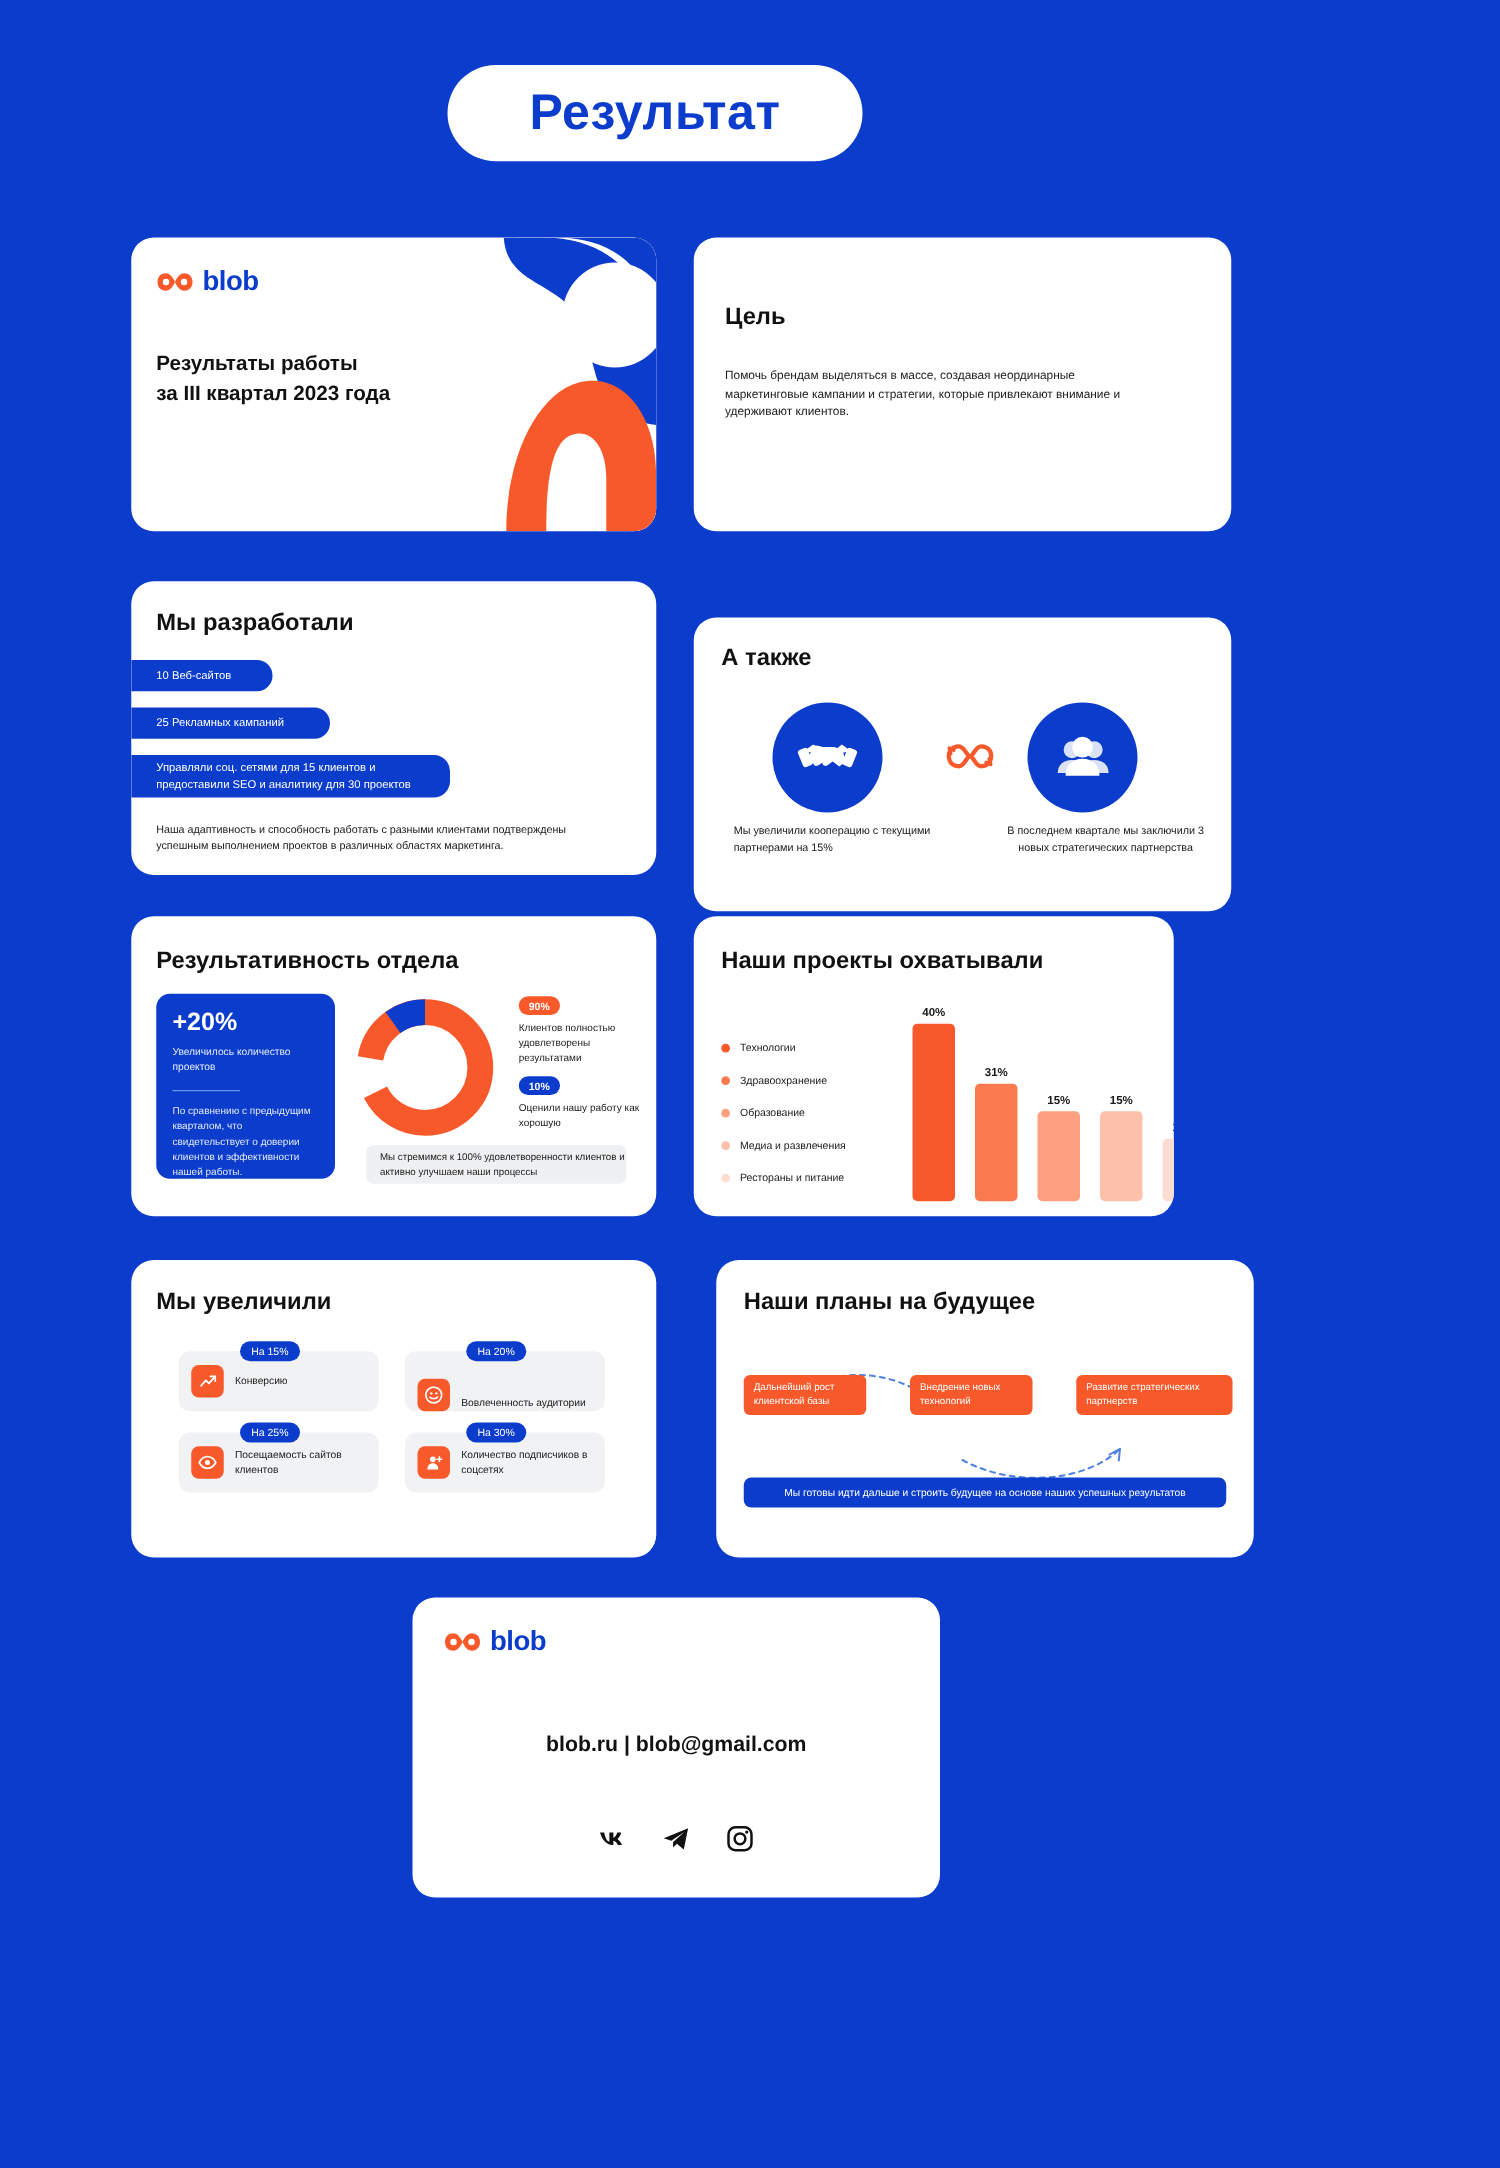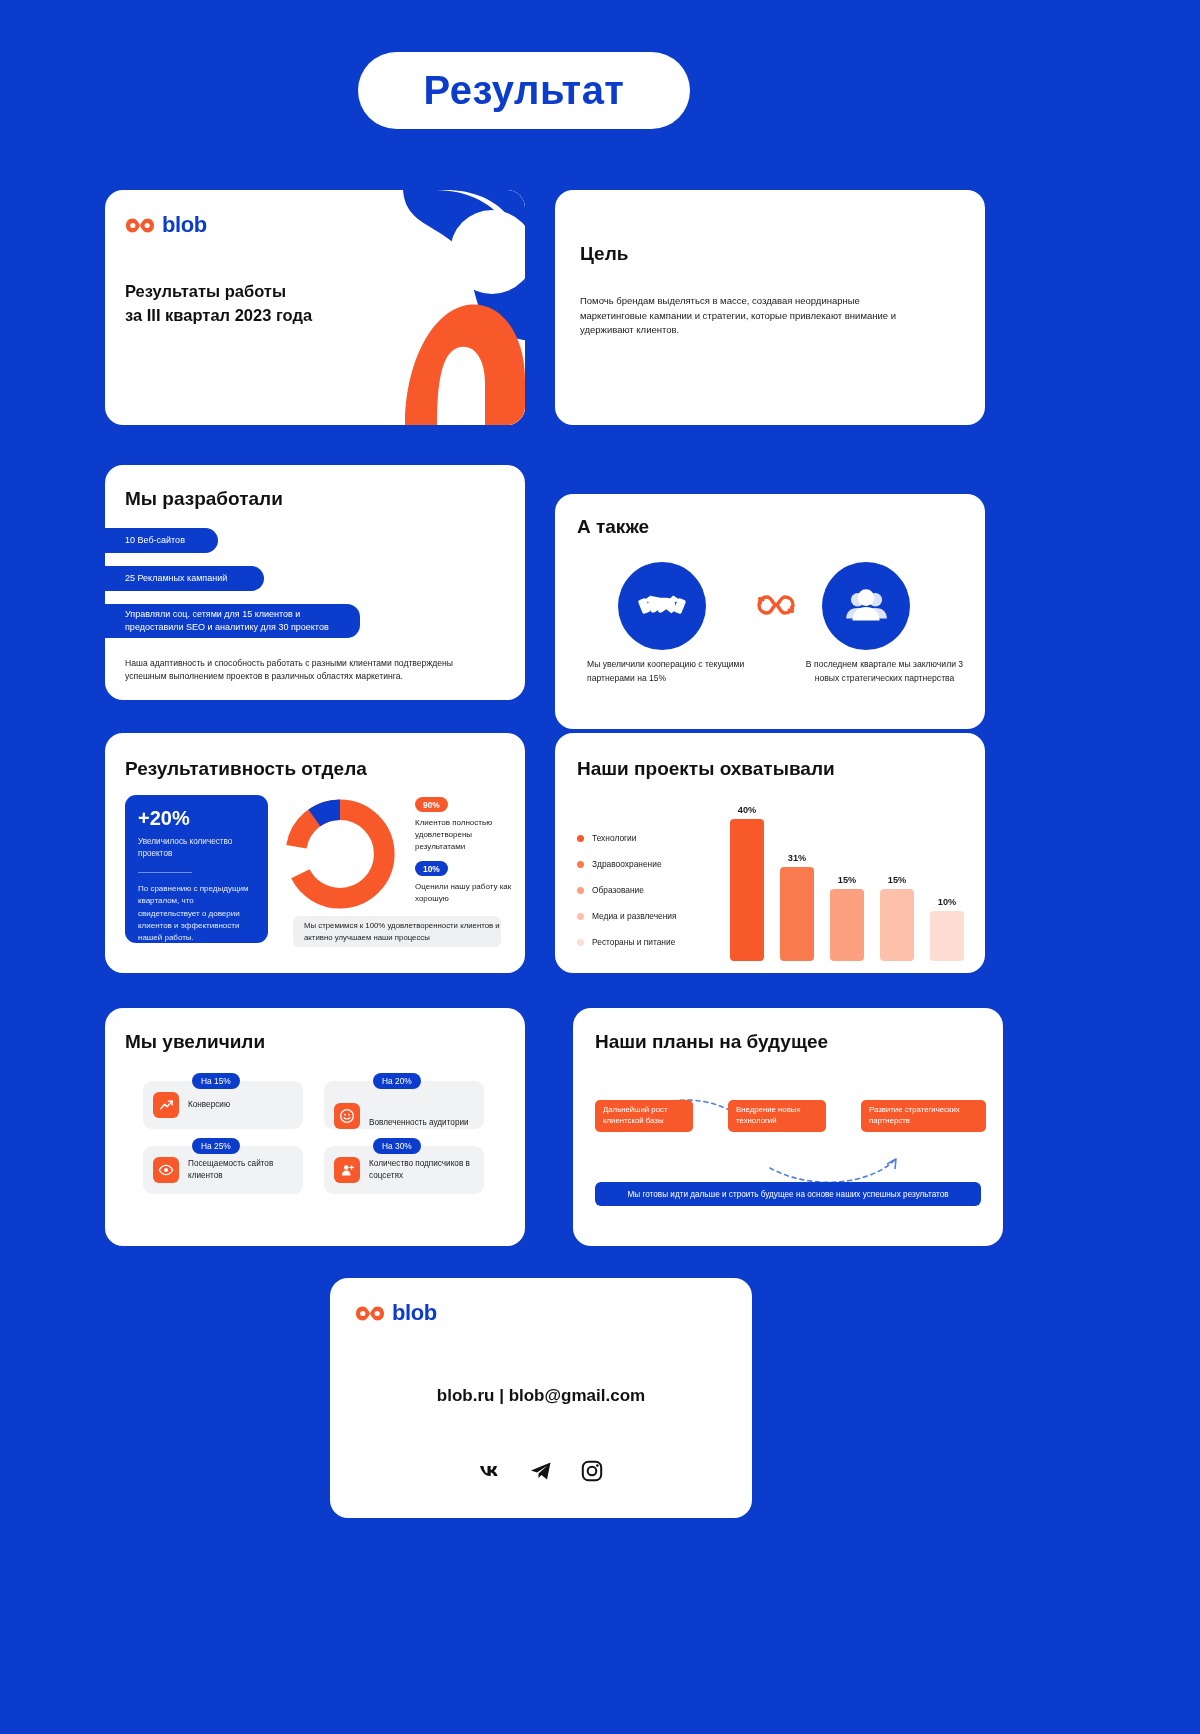--- a/index.html
+++ b/index.html
@@ -104,7 +104,7 @@
   }
 
   
-  #scope { left: 555px; top: 733px; width: 430px; height: 240px; }
+  #scope { left: 555px; top: 733px; width: 384px; height: 240px; }
   #scope .card-title { position: absolute; left: 22px; top: 25px; }
   .lg-item { position: absolute; display: flex; align-items: center; gap: 8px; font-size: 8.4px; color: #1A1A1A; }
   .lg-dot { width: 7px; height: 7px; border-radius: 50%; flex: none; }

